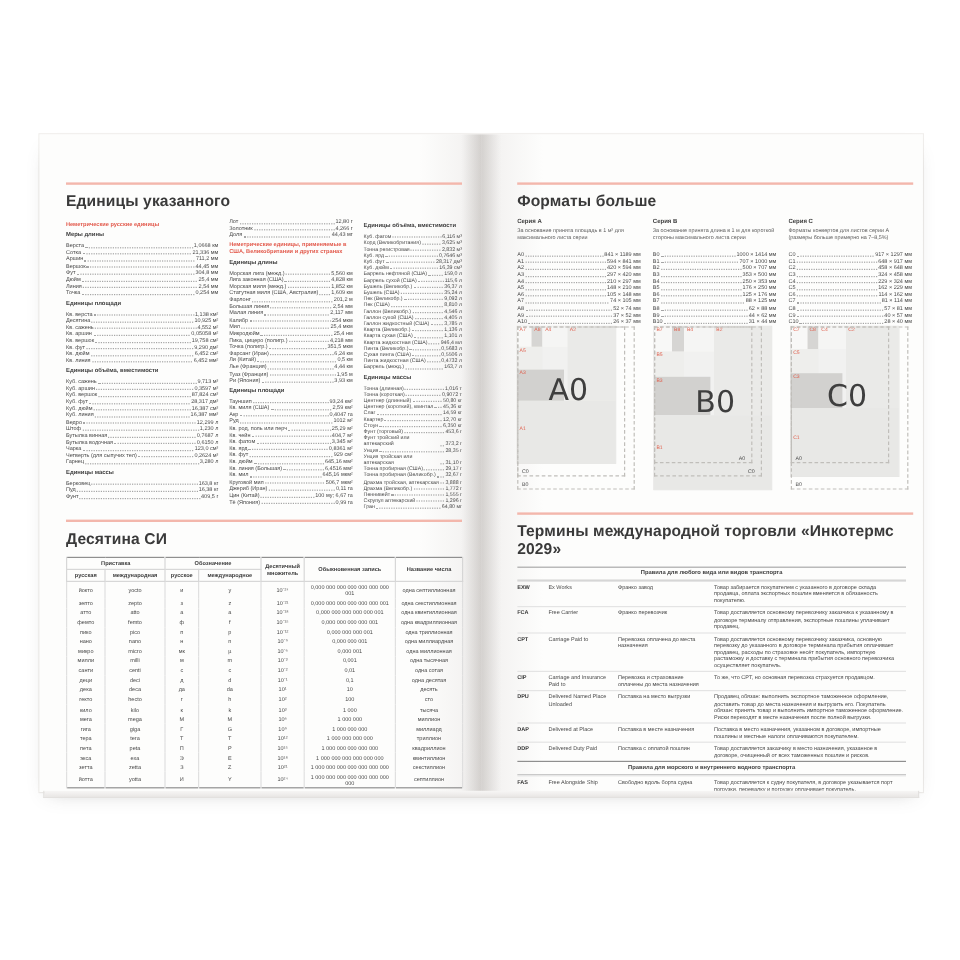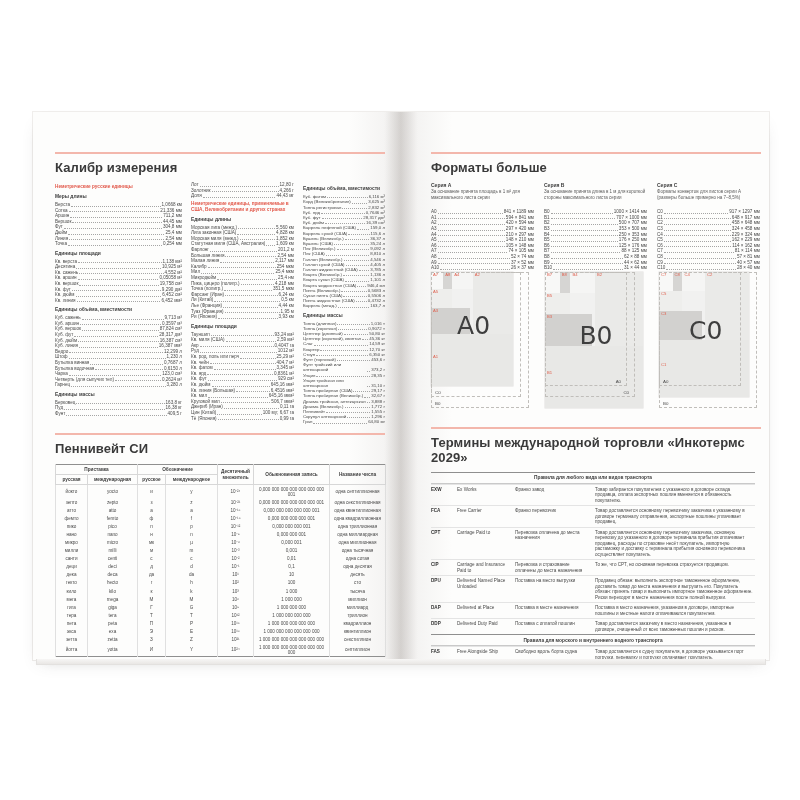--- a/index.html
+++ b/index.html
@@ -72,7 +72,7 @@
 
     <div class="page left">
       <div class="rule"></div>
-      <h1>Калибр измерения</h1>
+      <h1>Единицы указанного</h1>
       <div class="ucols">
         <div class="ucol c1">
           <div class="redhead">Неметрические русские единицы</div>

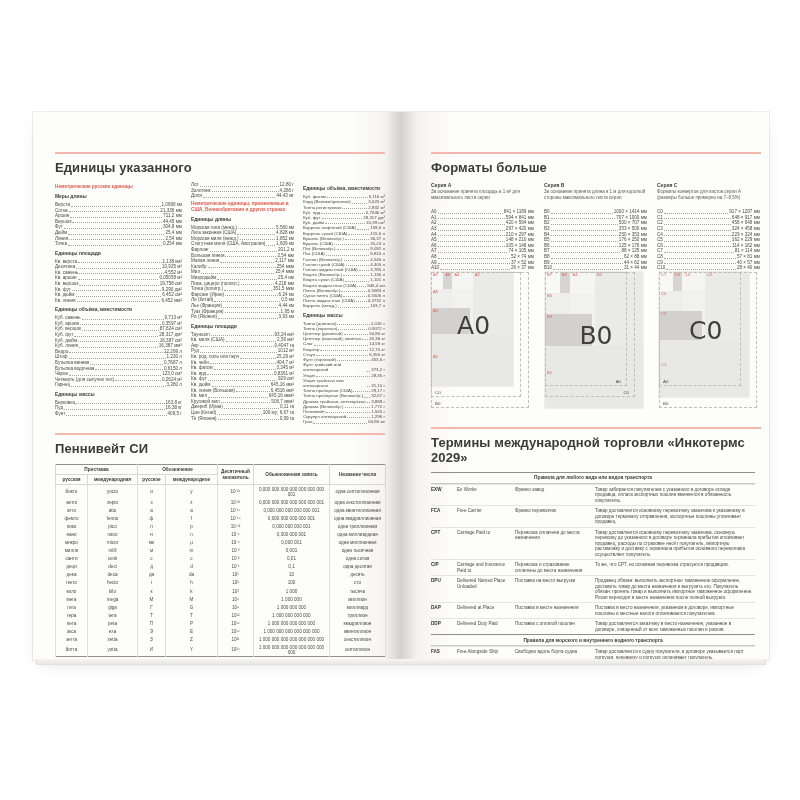--- a/index.html
+++ b/index.html
@@ -672,7 +672,7 @@
         </div>
       </div>
       <div class="rule rule2"></div>
-      <h1>Пеннивейт СИ</h1>
+      <h1>Десятина СИ</h1>
       <table class="ptable">
         <colgroup>
             <col class="c-pl">

